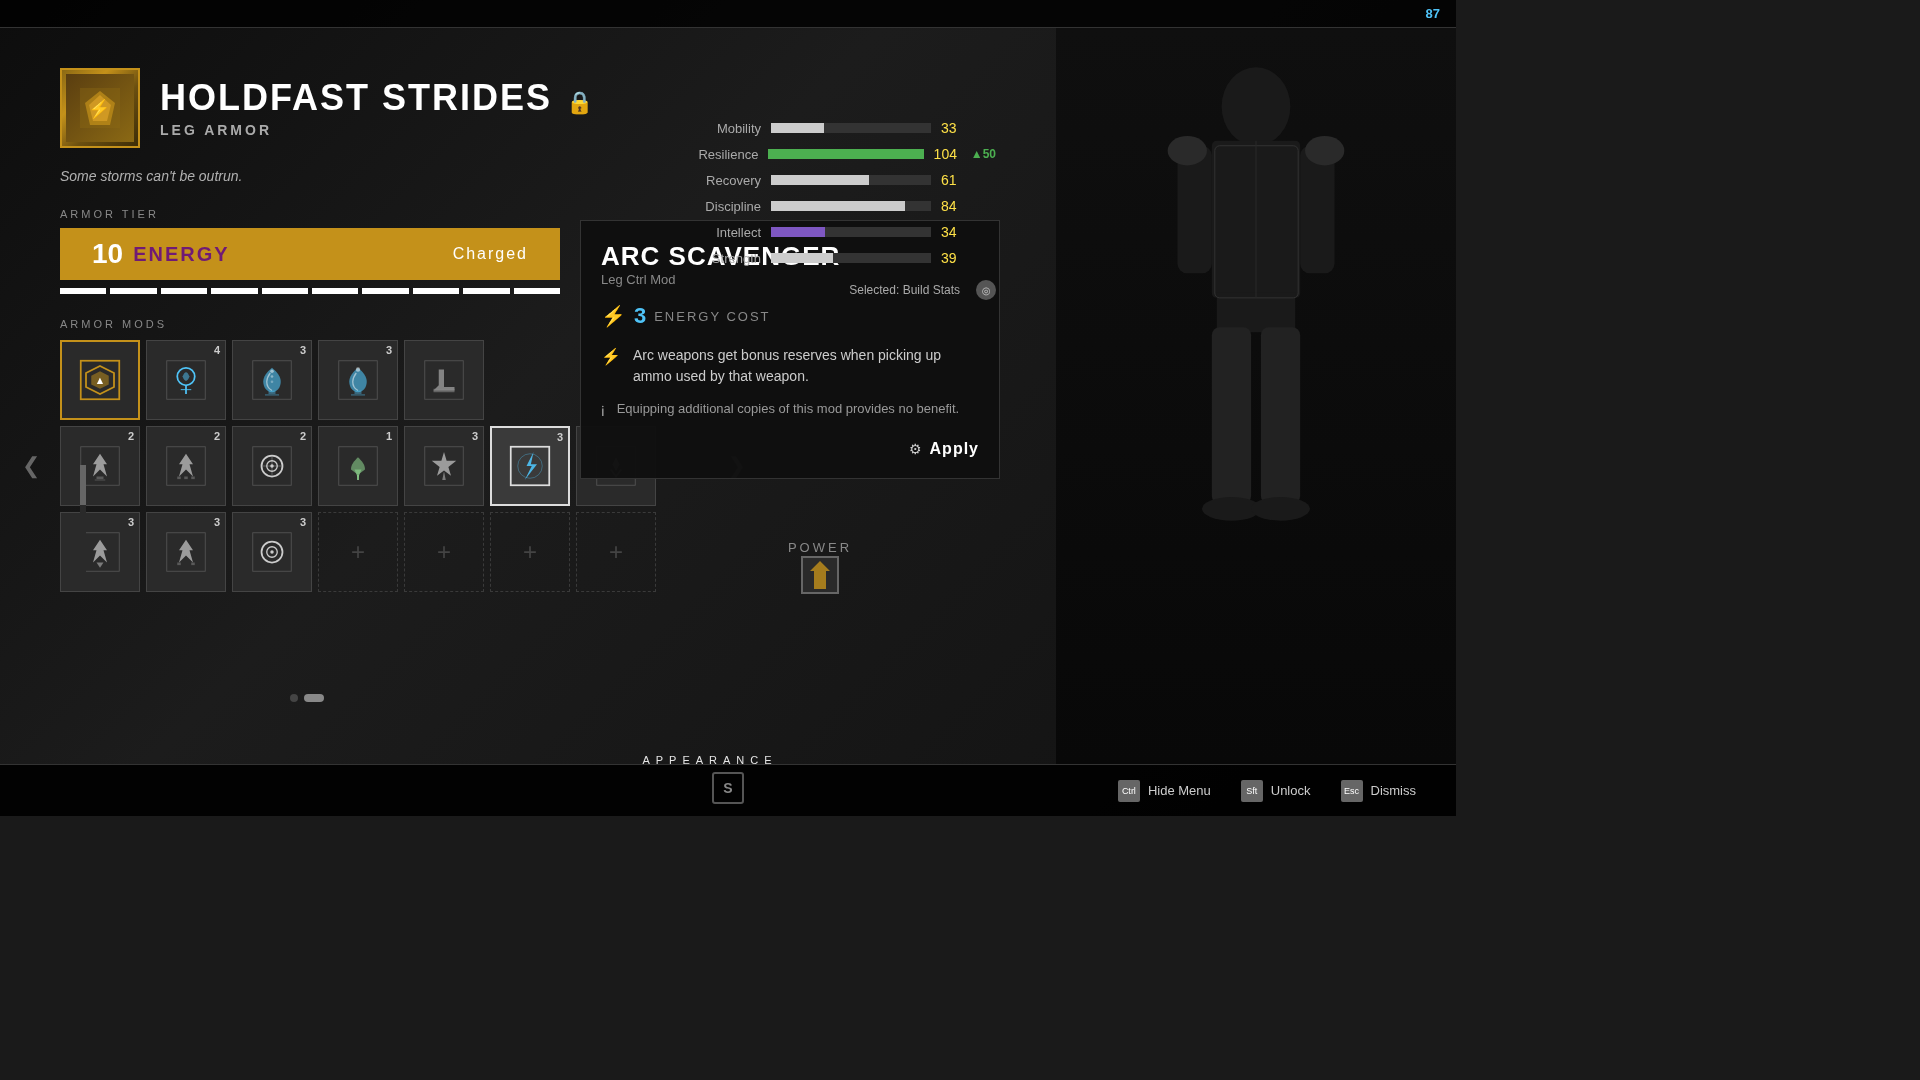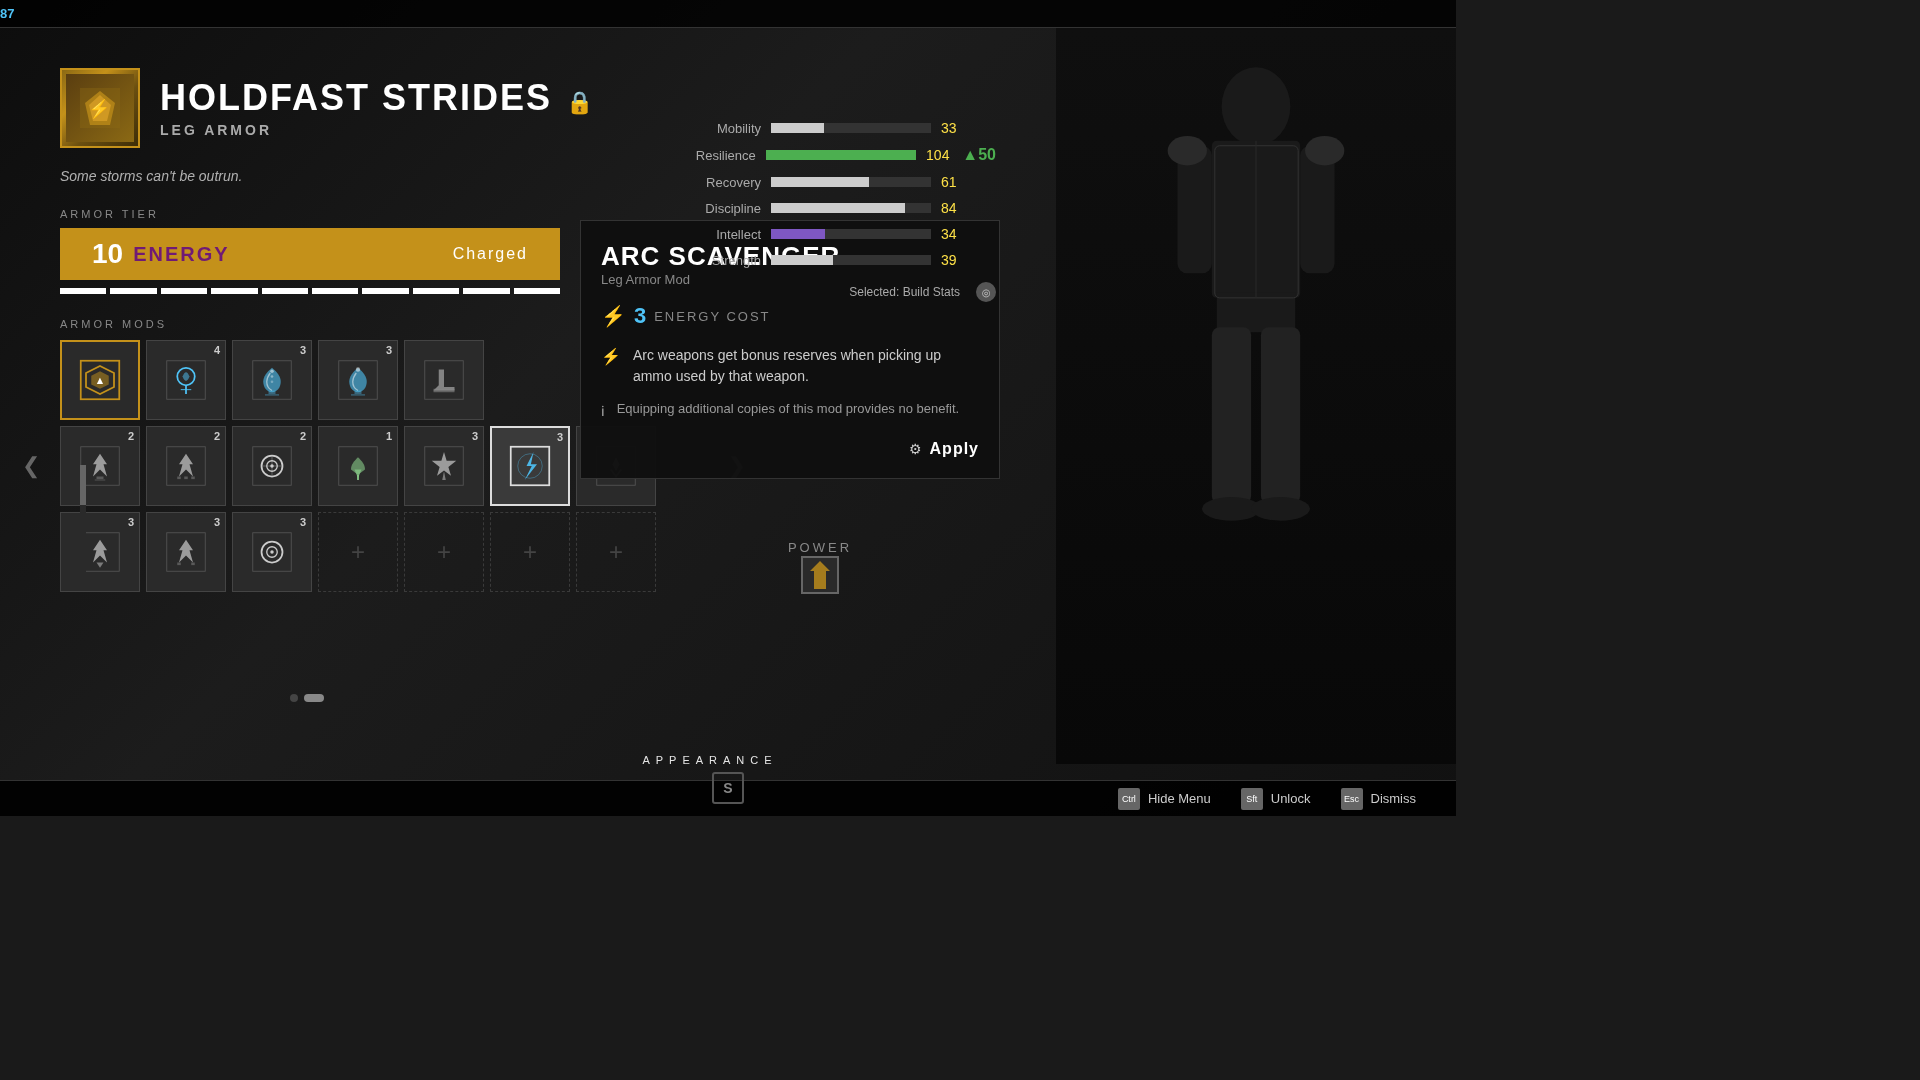--- a/index.html
+++ b/index.html
@@ -30,6 +30,7 @@
       border-bottom: 1px solid #333;
       display: flex;
       align-items: center;
+      justify-content: flex-end;
       padding-right: 16px;
     }
 

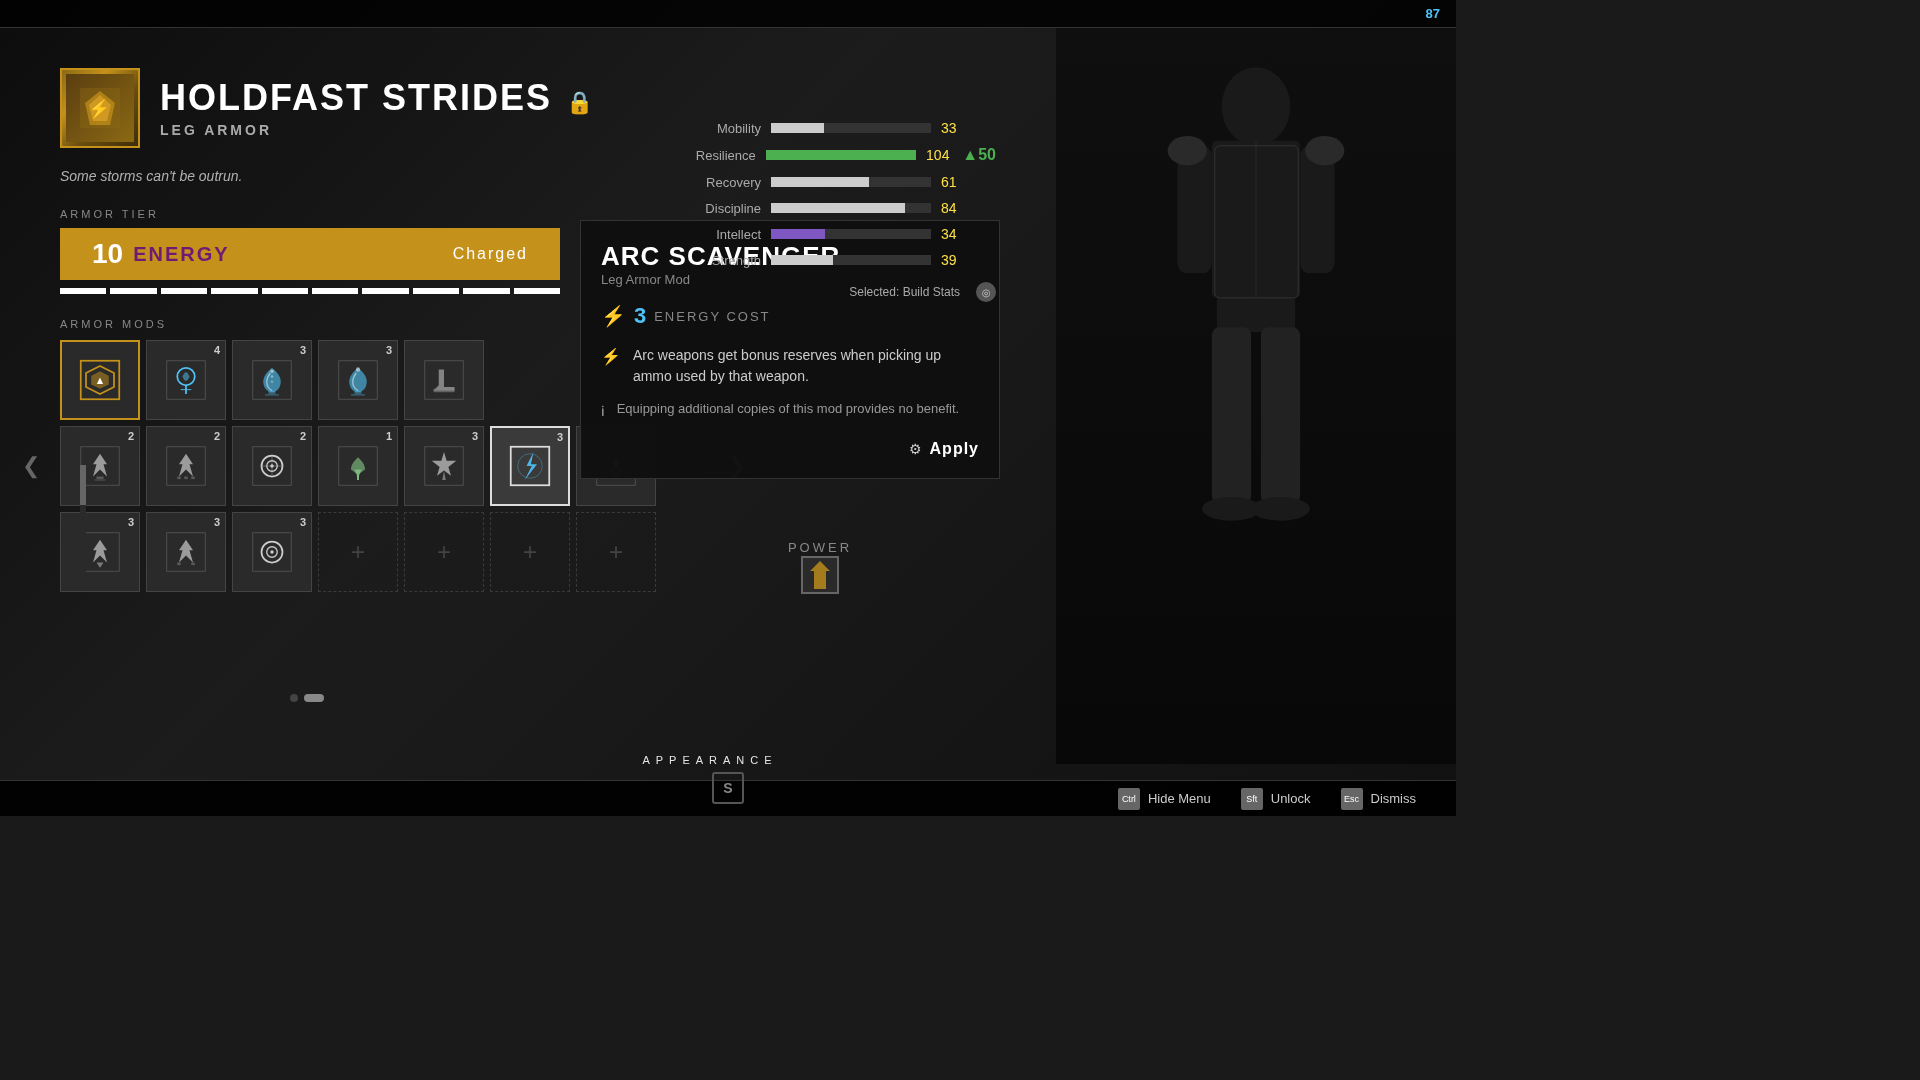--- a/index.html
+++ b/index.html
@@ -413,7 +413,7 @@
 
     .stat-bonus {
       color: #4caf50;
-      font-size: 16px;
+      font-size: 12px;
       font-weight: bold;
     }
 

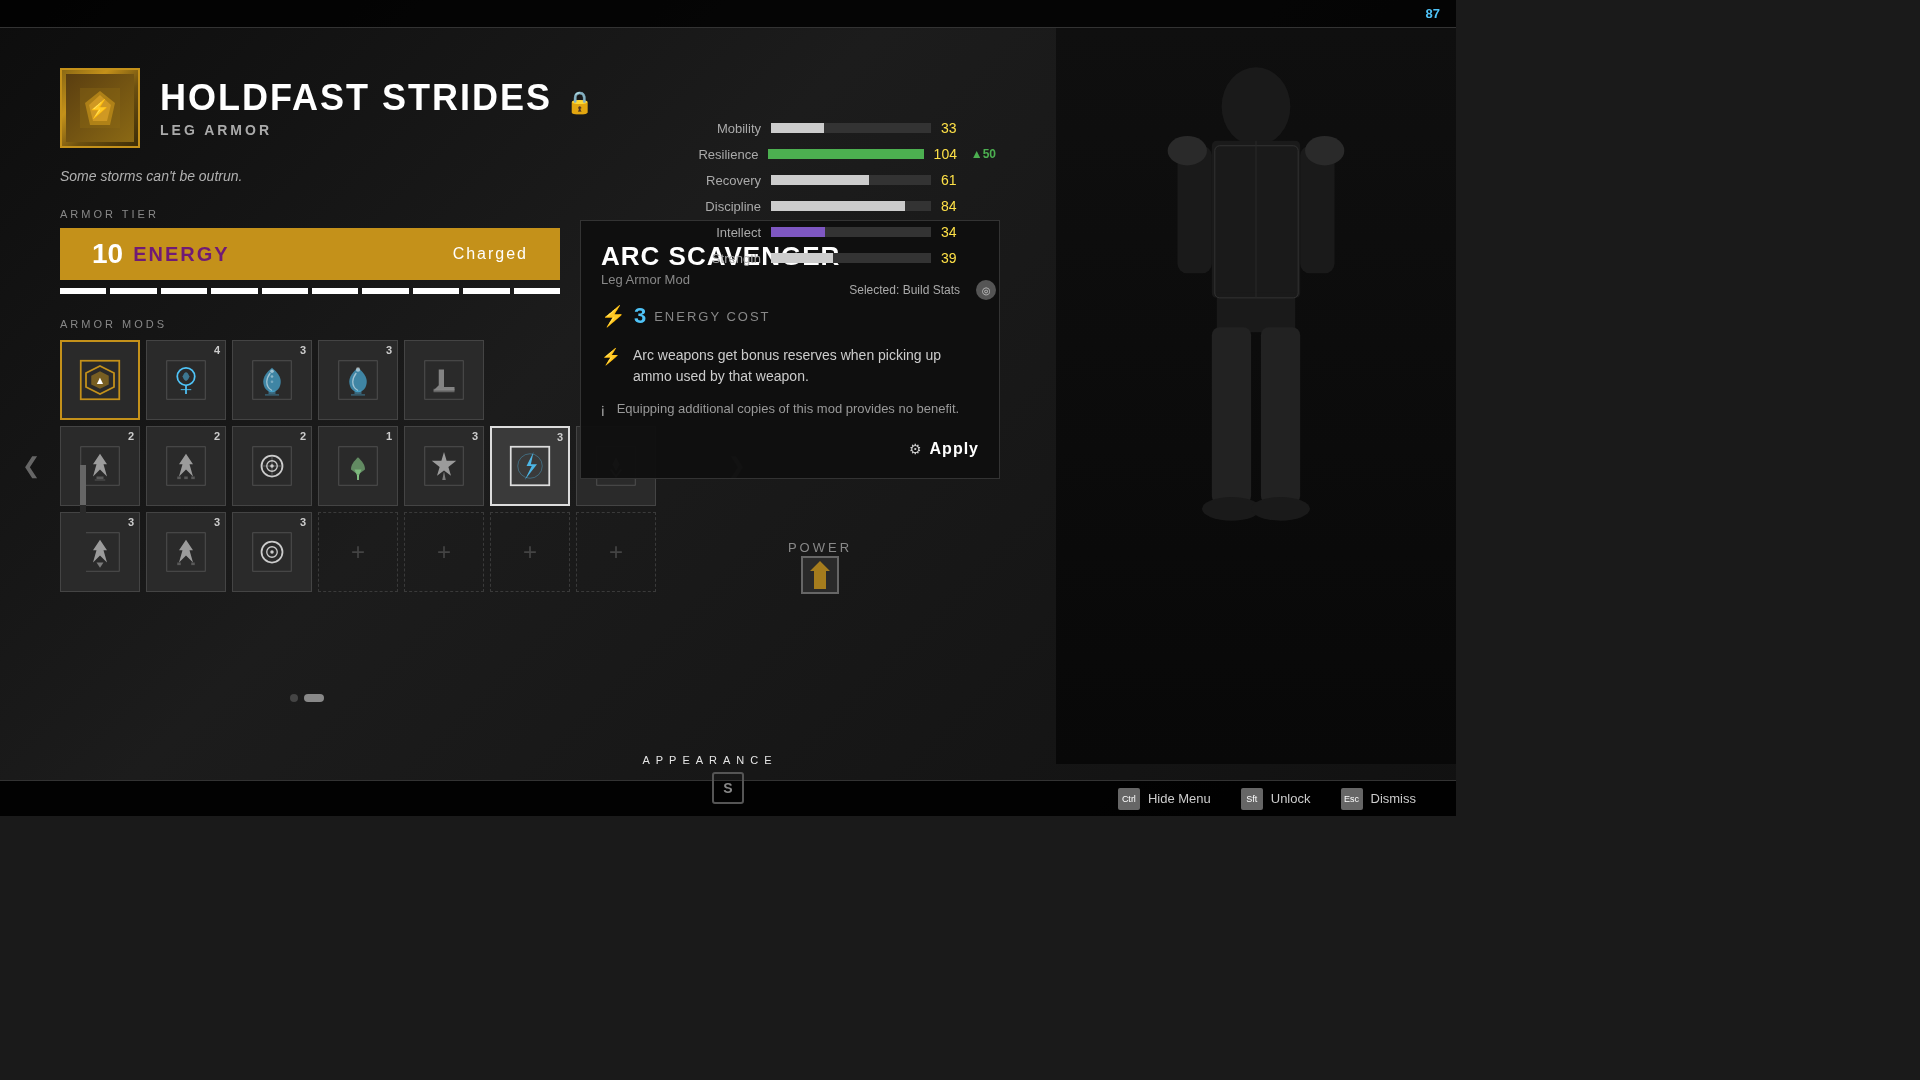--- a/index.html
+++ b/index.html
@@ -817,7 +817,7 @@
 
 <div class="center-panel">
   <div class="mod-title">ARC SCAVENGER</div>
-  <div class="mod-type">Leg Armor Mod</div>
+  <div class="mod-type">Leg Ctrl Mod</div>
 
   <div class="mod-energy-cost">
     <span class="energy-cost-icon">⚡</span>

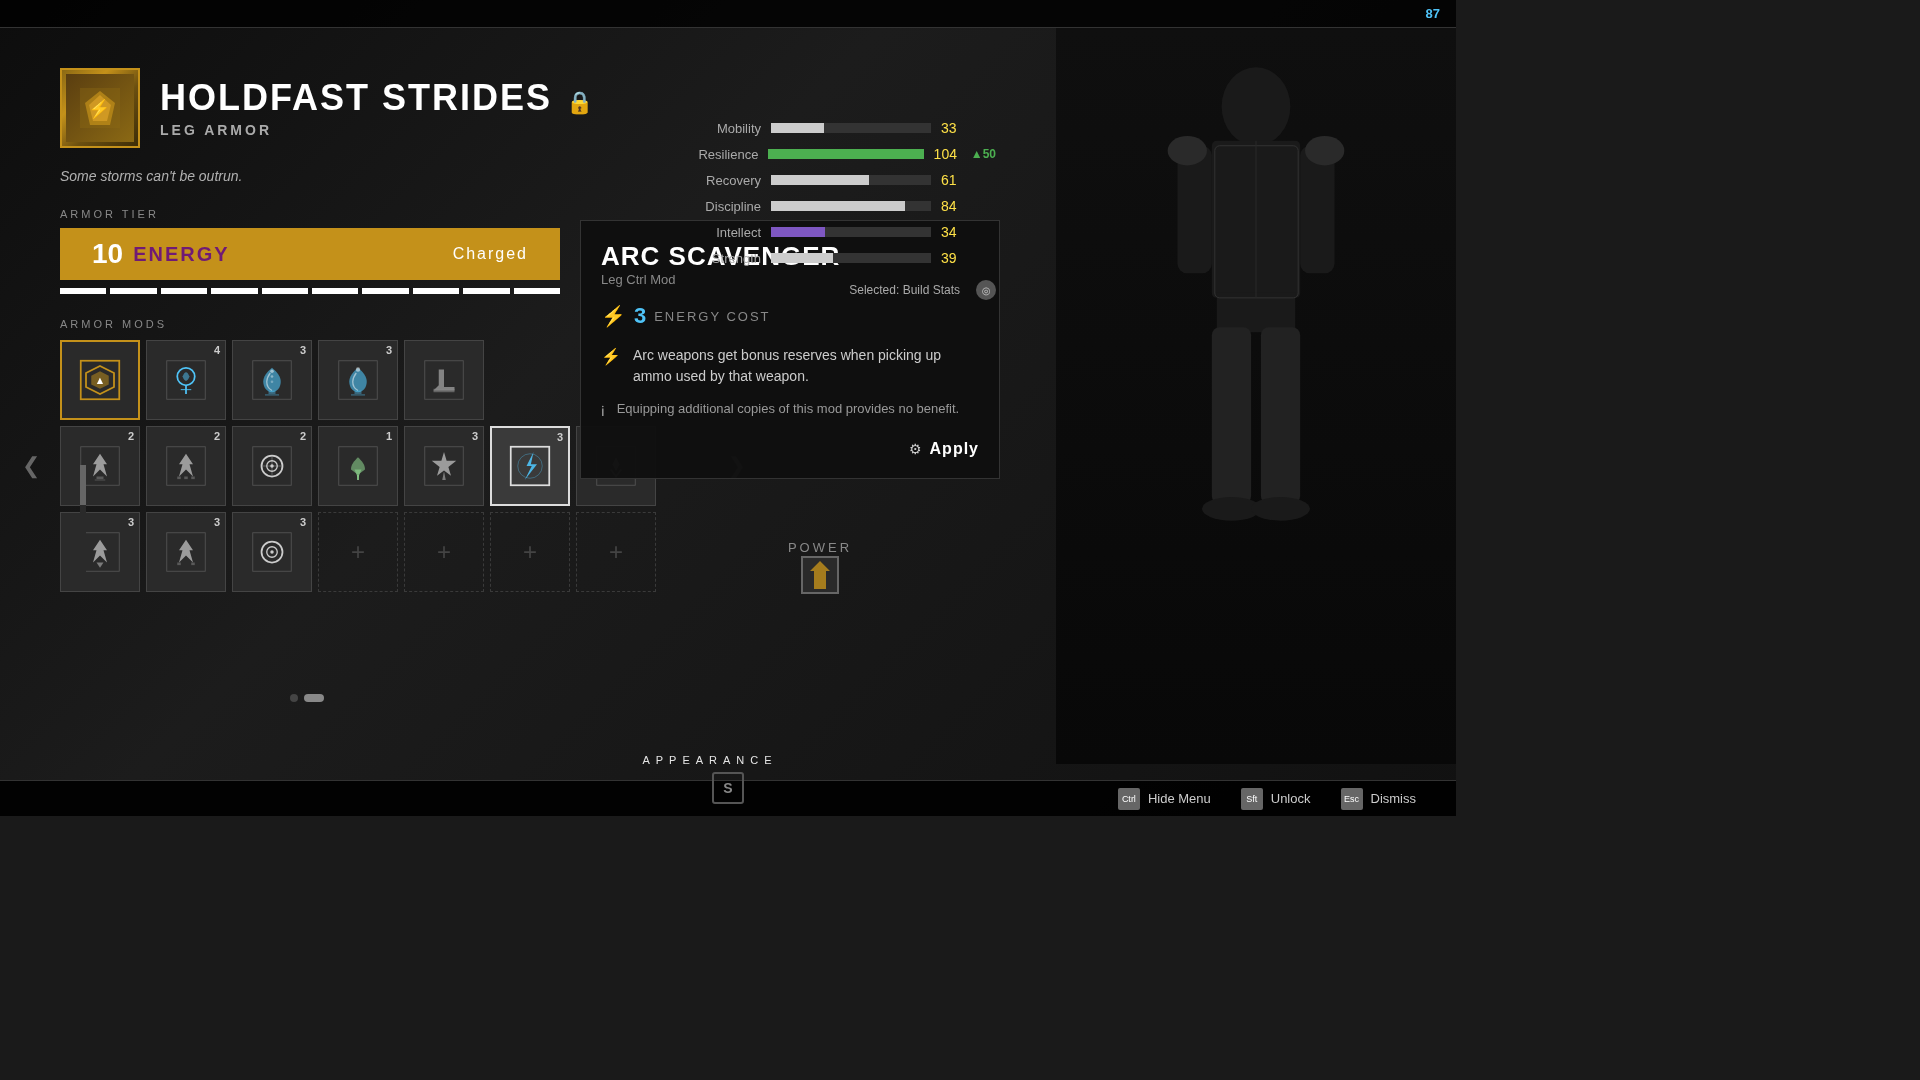--- a/index.html
+++ b/index.html
@@ -461,7 +461,7 @@
       bottom: 0;
       left: 0;
       right: 0;
-      height: 36px;
+      height: 52px;
       background: rgba(0,0,0,0.9);
       border-top: 1px solid #333;
       display: flex;

